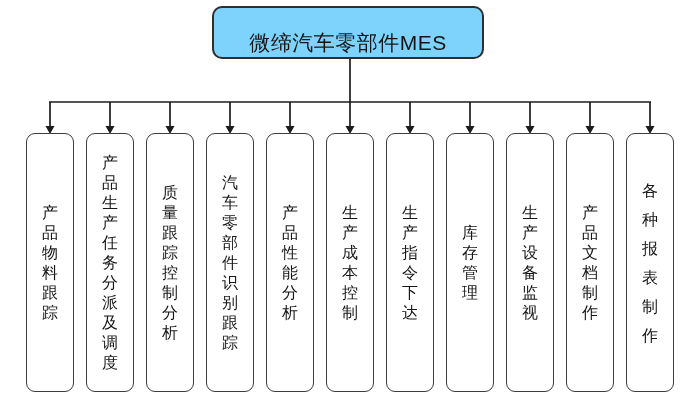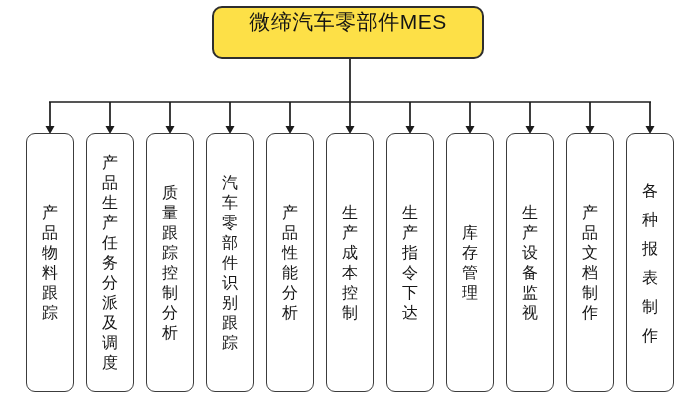--- a/index.html
+++ b/index.html
@@ -31,9 +31,9 @@
     height: 53px;
     border: 2px solid #2e2e2e;
     border-radius: 10px;
-    background: #fde047;
+    background: #7dd3fc;
     display: flex;
-    align-items: flex-start;
+    align-items: flex-end;
     justify-content: center;
     box-sizing: border-box;
   }

